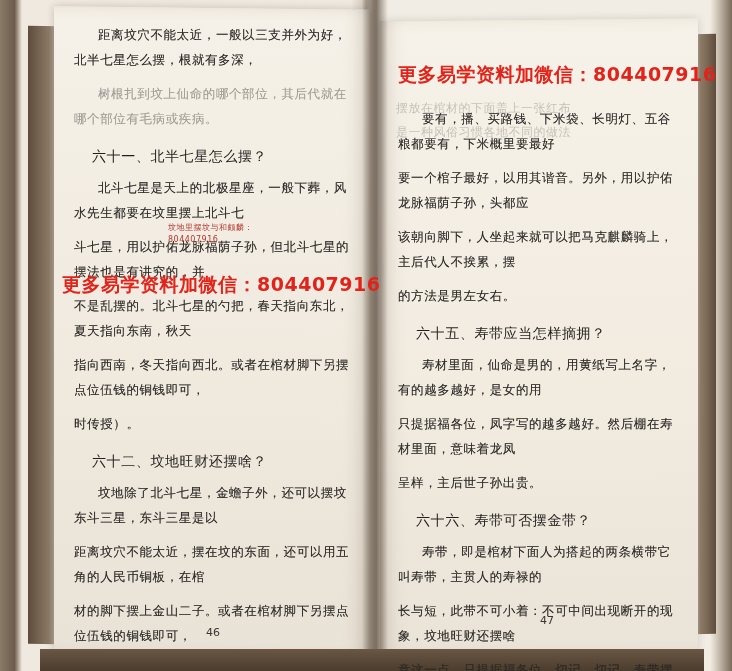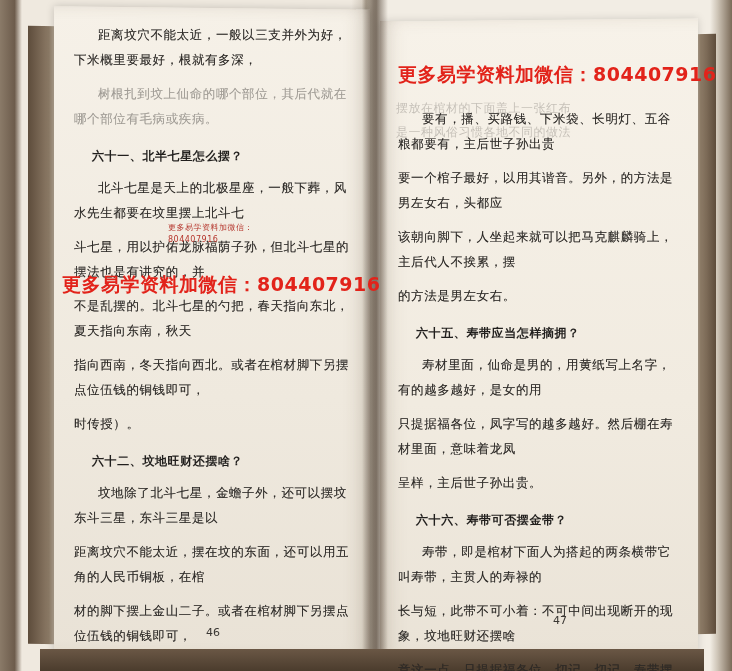--- a/index.html
+++ b/index.html
@@ -119,7 +119,7 @@
   <div class="edge-bottom"></div>
 
   <div class="col col-left">
-    <p class="body">距离坟穴不能太近，一般以三支并外为好，下米概里要最好，根就有多深，</p>
+    <p class="body">距离坟穴不能太近，一般以三支并外为好，北半七星怎么摆，根就有多深，</p>
     <p class="body faint">树根扎到坟上仙命的哪个部位，其后代就在哪个部位有毛病或疾病。</p>
     <h3 class="qtitle">六十一、北半七星怎么摆？</h3>
     <p class="body">北斗七星是天上的北极星座，一般下葬，风水先生都要在坟里摆上北斗七</p>

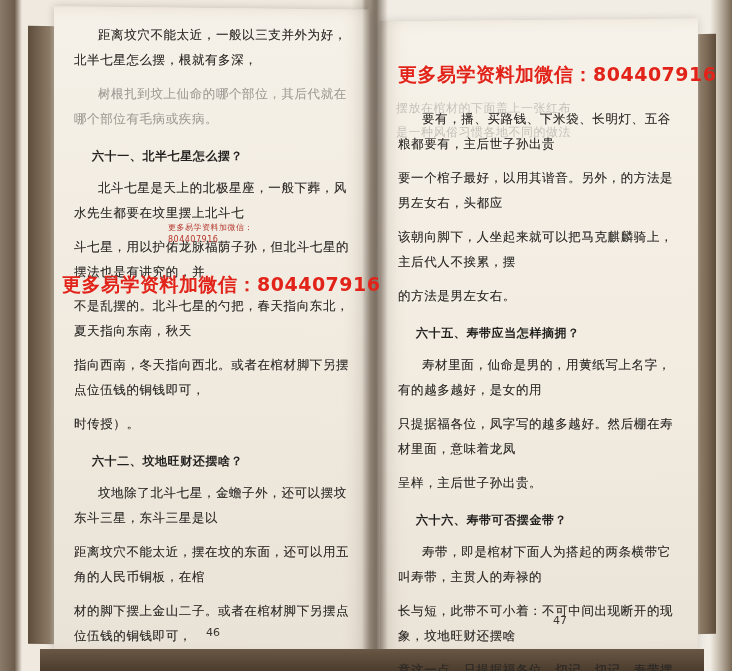--- a/index.html
+++ b/index.html
@@ -135,7 +135,7 @@
   </div>
 
   <div class="col col-right">
-    <p class="body" style="margin-top:72px">要有，播、买路钱、下米袋、长明灯、五谷粮都要有，主后世子孙出贵</p>
+    <p class="body" style="margin-top:72px">要有，播、买路钱、下米袋、长明灯、五谷粮都要有，下米概里要最好</p>
     <p class="body noind">要一个棺子最好，以用其谐音。另外，的方法是男左女右，头都应</p>
     <p class="body noind">该朝向脚下，人坐起来就可以把马克麒麟骑上，主后代人不挨累，摆</p>
     <p class="body noind">的方法是男左女右。</p>

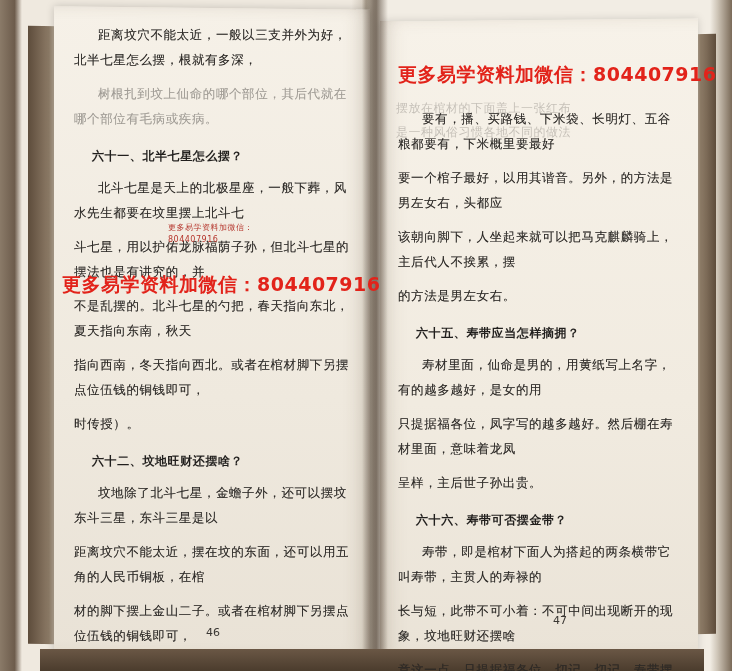--- a/index.html
+++ b/index.html
@@ -69,8 +69,8 @@
   p.body.noind{text-indent:0;}
   h3.qtitle{
     margin:14px 0 8px 0;
-    font-size:12px;
-    font-weight:bold;
+    font-size:14px;
+    font-weight:normal;
     line-height:22px;
     letter-spacing:.6px;
     text-indent:18px;

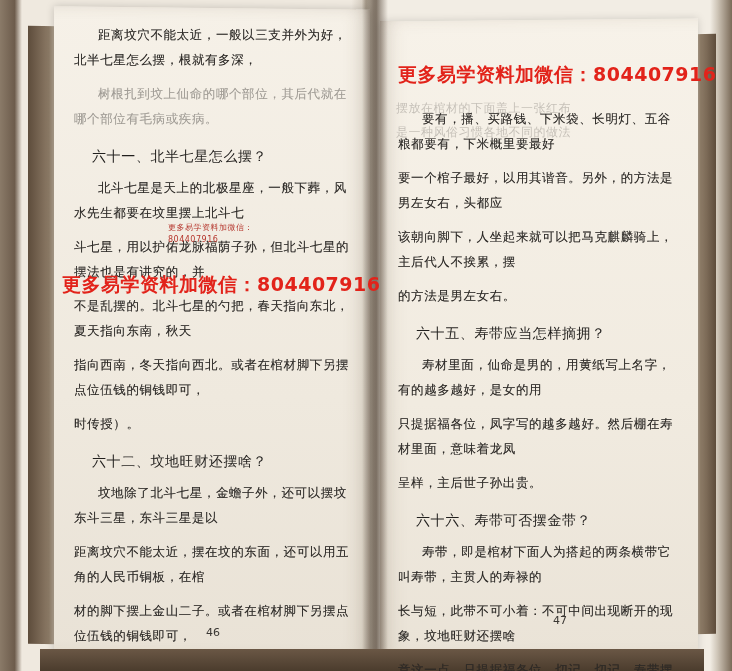--- a/index.html
+++ b/index.html
@@ -136,7 +136,7 @@
 
   <div class="col col-right">
     <p class="body" style="margin-top:72px">要有，播、买路钱、下米袋、长明灯、五谷粮都要有，下米概里要最好</p>
-    <p class="body noind">要一个棺子最好，以用其谐音。另外，的方法是男左女右，头都应</p>
+    <p class="body noind">要一个棺子最好，以用其谐音。另外，用以护佑龙脉福荫子孙，头都应</p>
     <p class="body noind">该朝向脚下，人坐起来就可以把马克麒麟骑上，主后代人不挨累，摆</p>
     <p class="body noind">的方法是男左女右。</p>
     <h3 class="qtitle">六十五、寿带应当怎样摘拥？</h3>

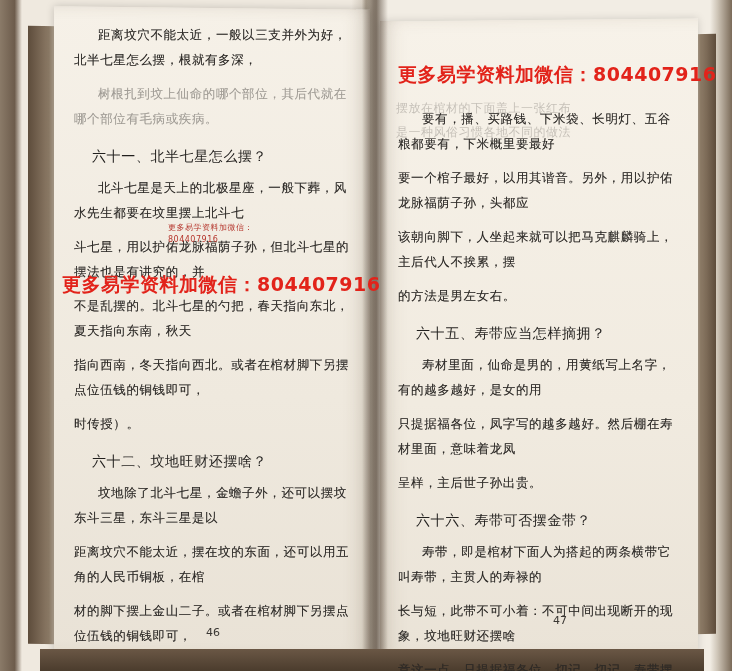--- a/index.html
+++ b/index.html
@@ -157,7 +157,7 @@
 
   <div class="wm wm-left">更多易学资料加微信：804407916</div>
   <div class="wm wm-right">更多易学资料加微信：804407916</div>
-  <div class="wm wm-small">更多易学资料加微信：</div>
+  <div class="wm wm-small">坟地里摆坟与和颇麟：</div>
   <div class="wm wm-small" style="top:234px;">804407916</div>
 
   <div class="pageno pg-left">46</div>

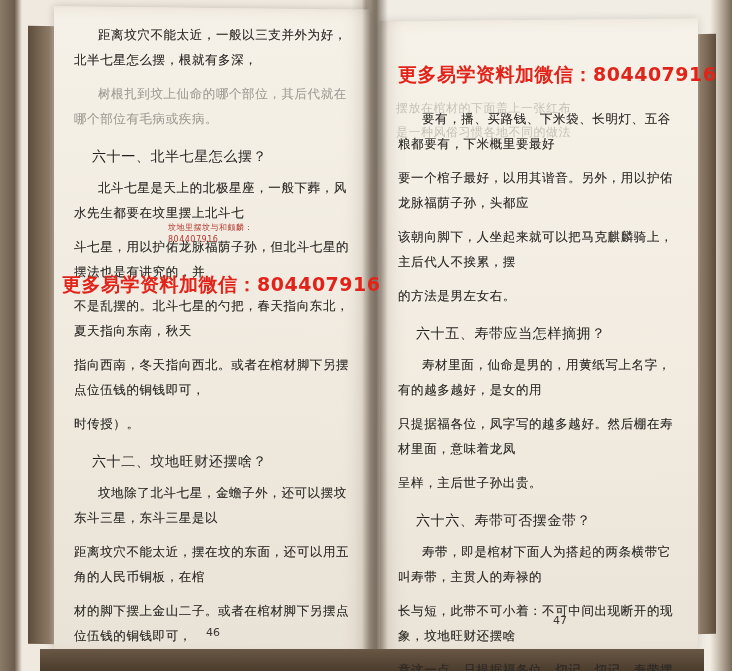--- a/index.html
+++ b/index.html
@@ -96,7 +96,7 @@
     position:absolute;font-size:11px;color:#3a3733;
   }
   .pg-left{left:206px;top:626px;text-align:center;}
-  .pg-right{left:553px;top:614px;}
+  .pg-right{left:540px;top:614px;}
 
   
   .ghost{

